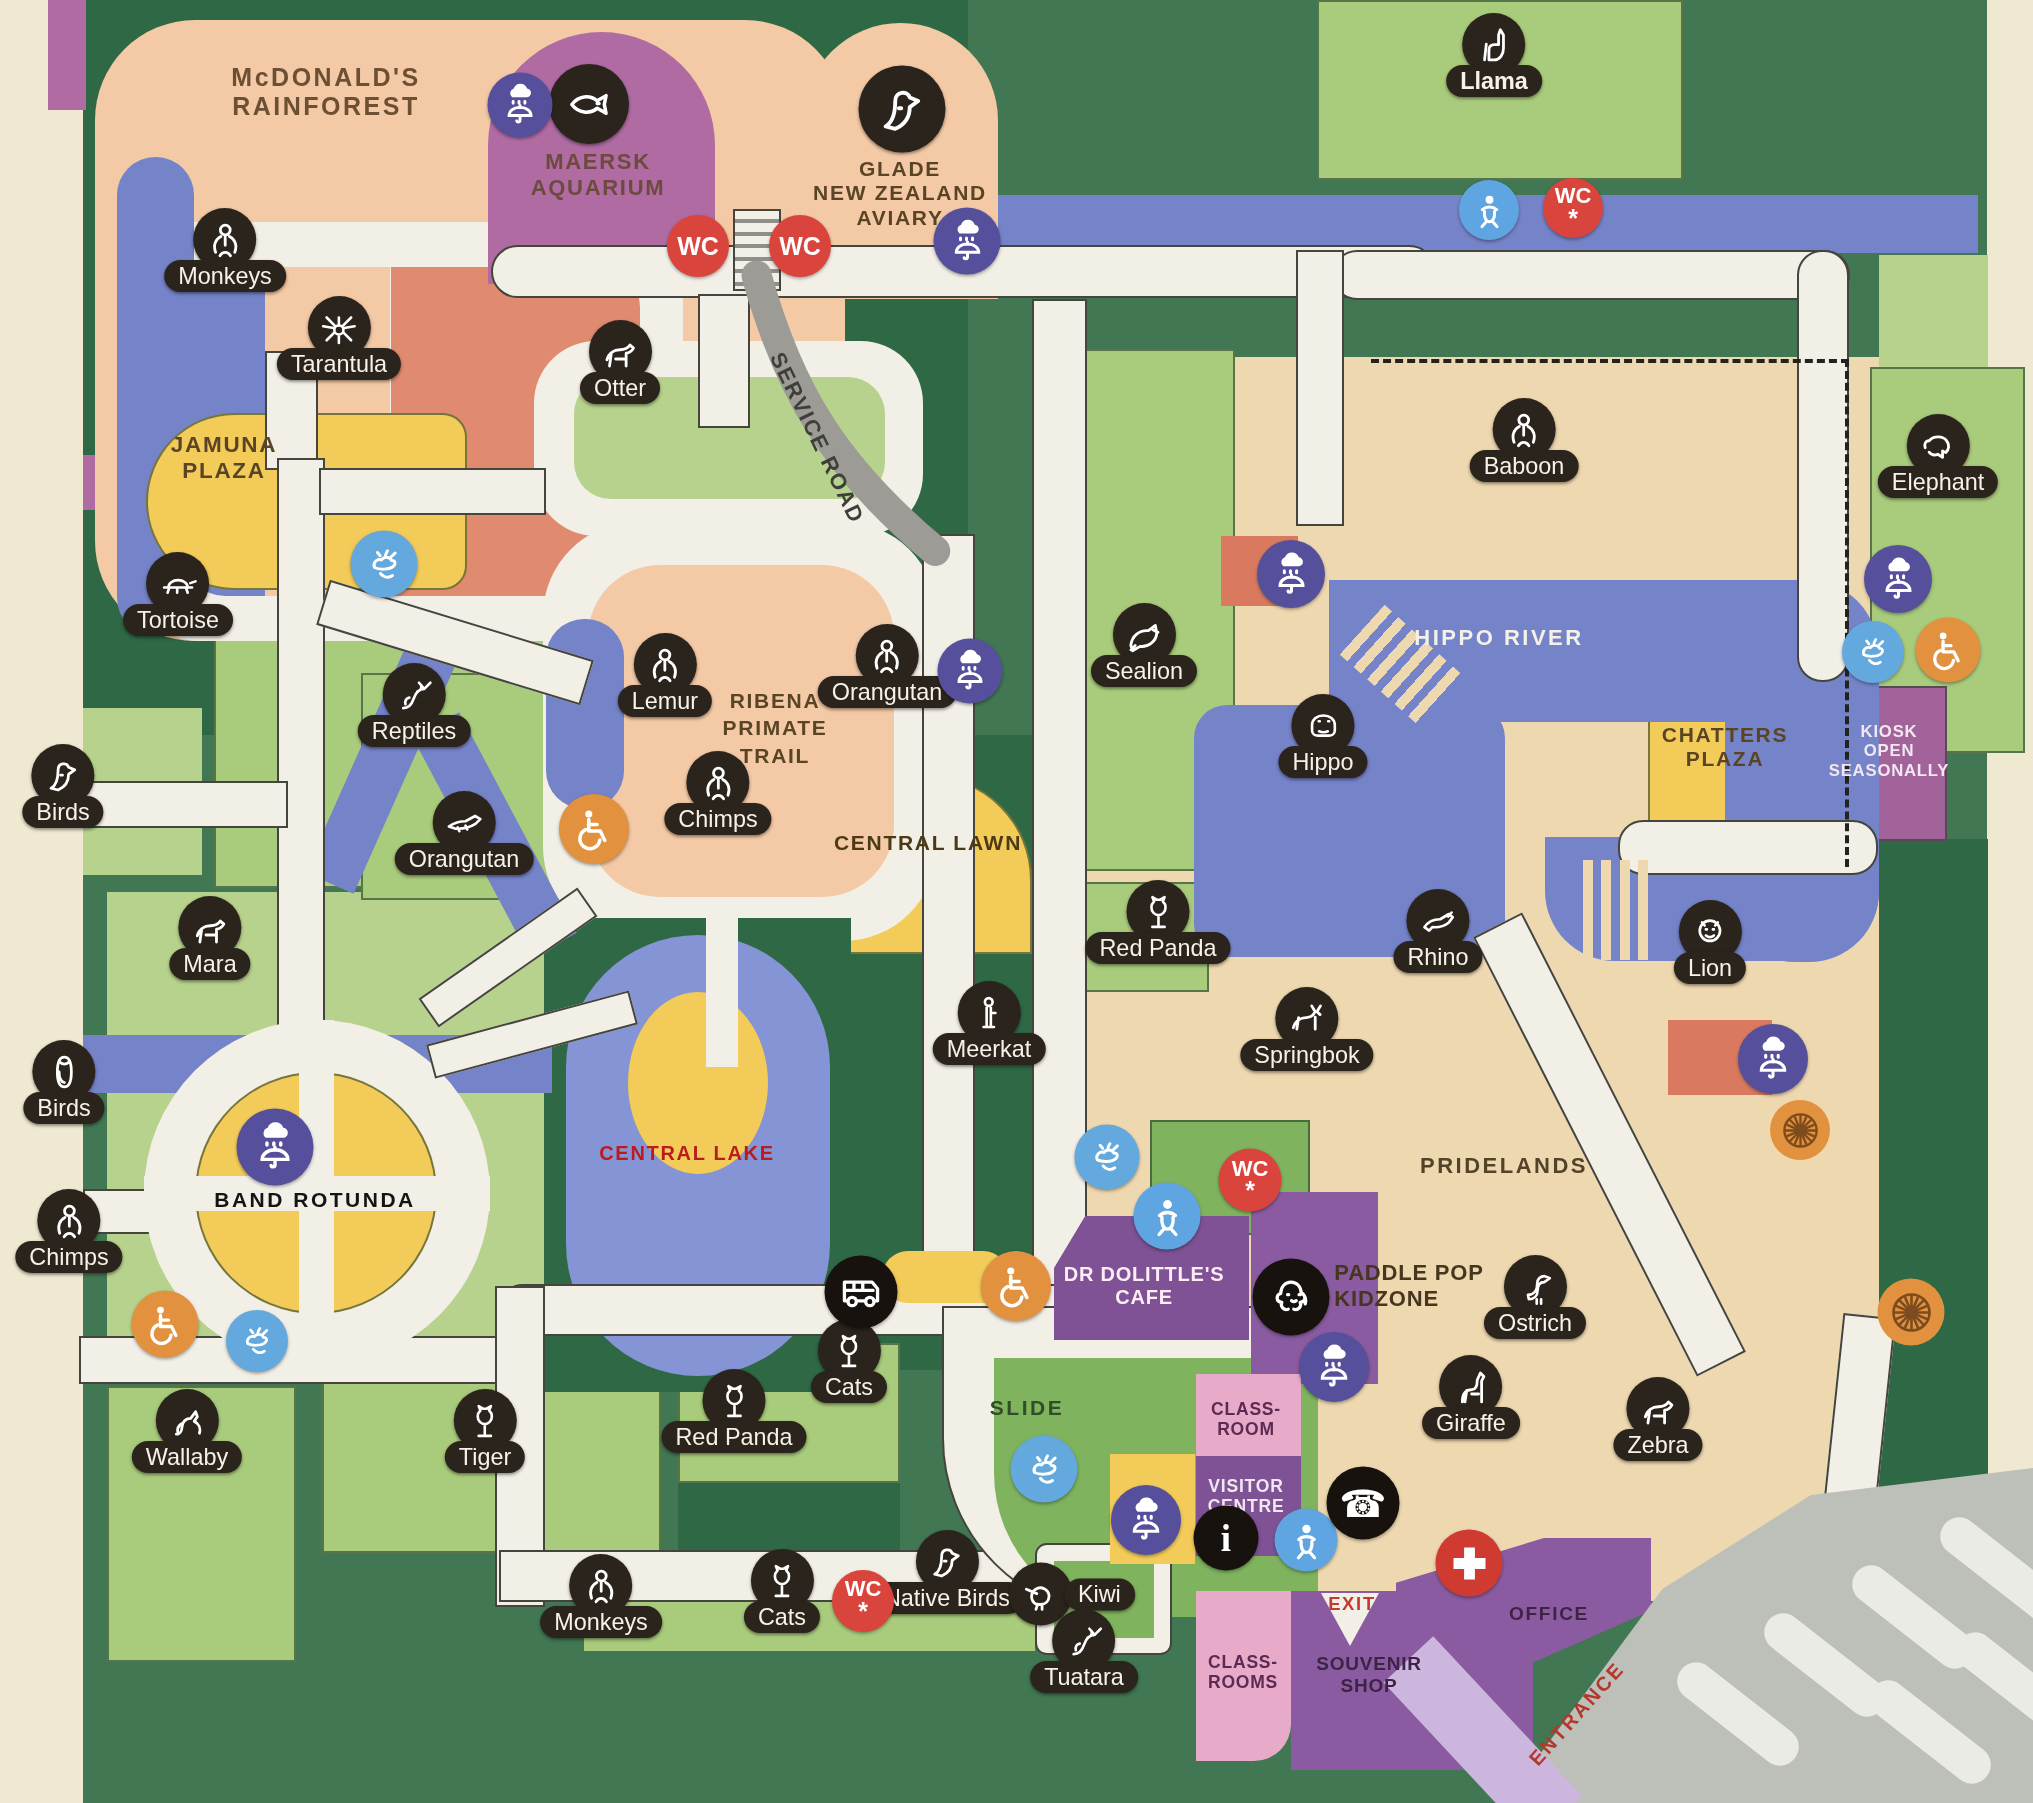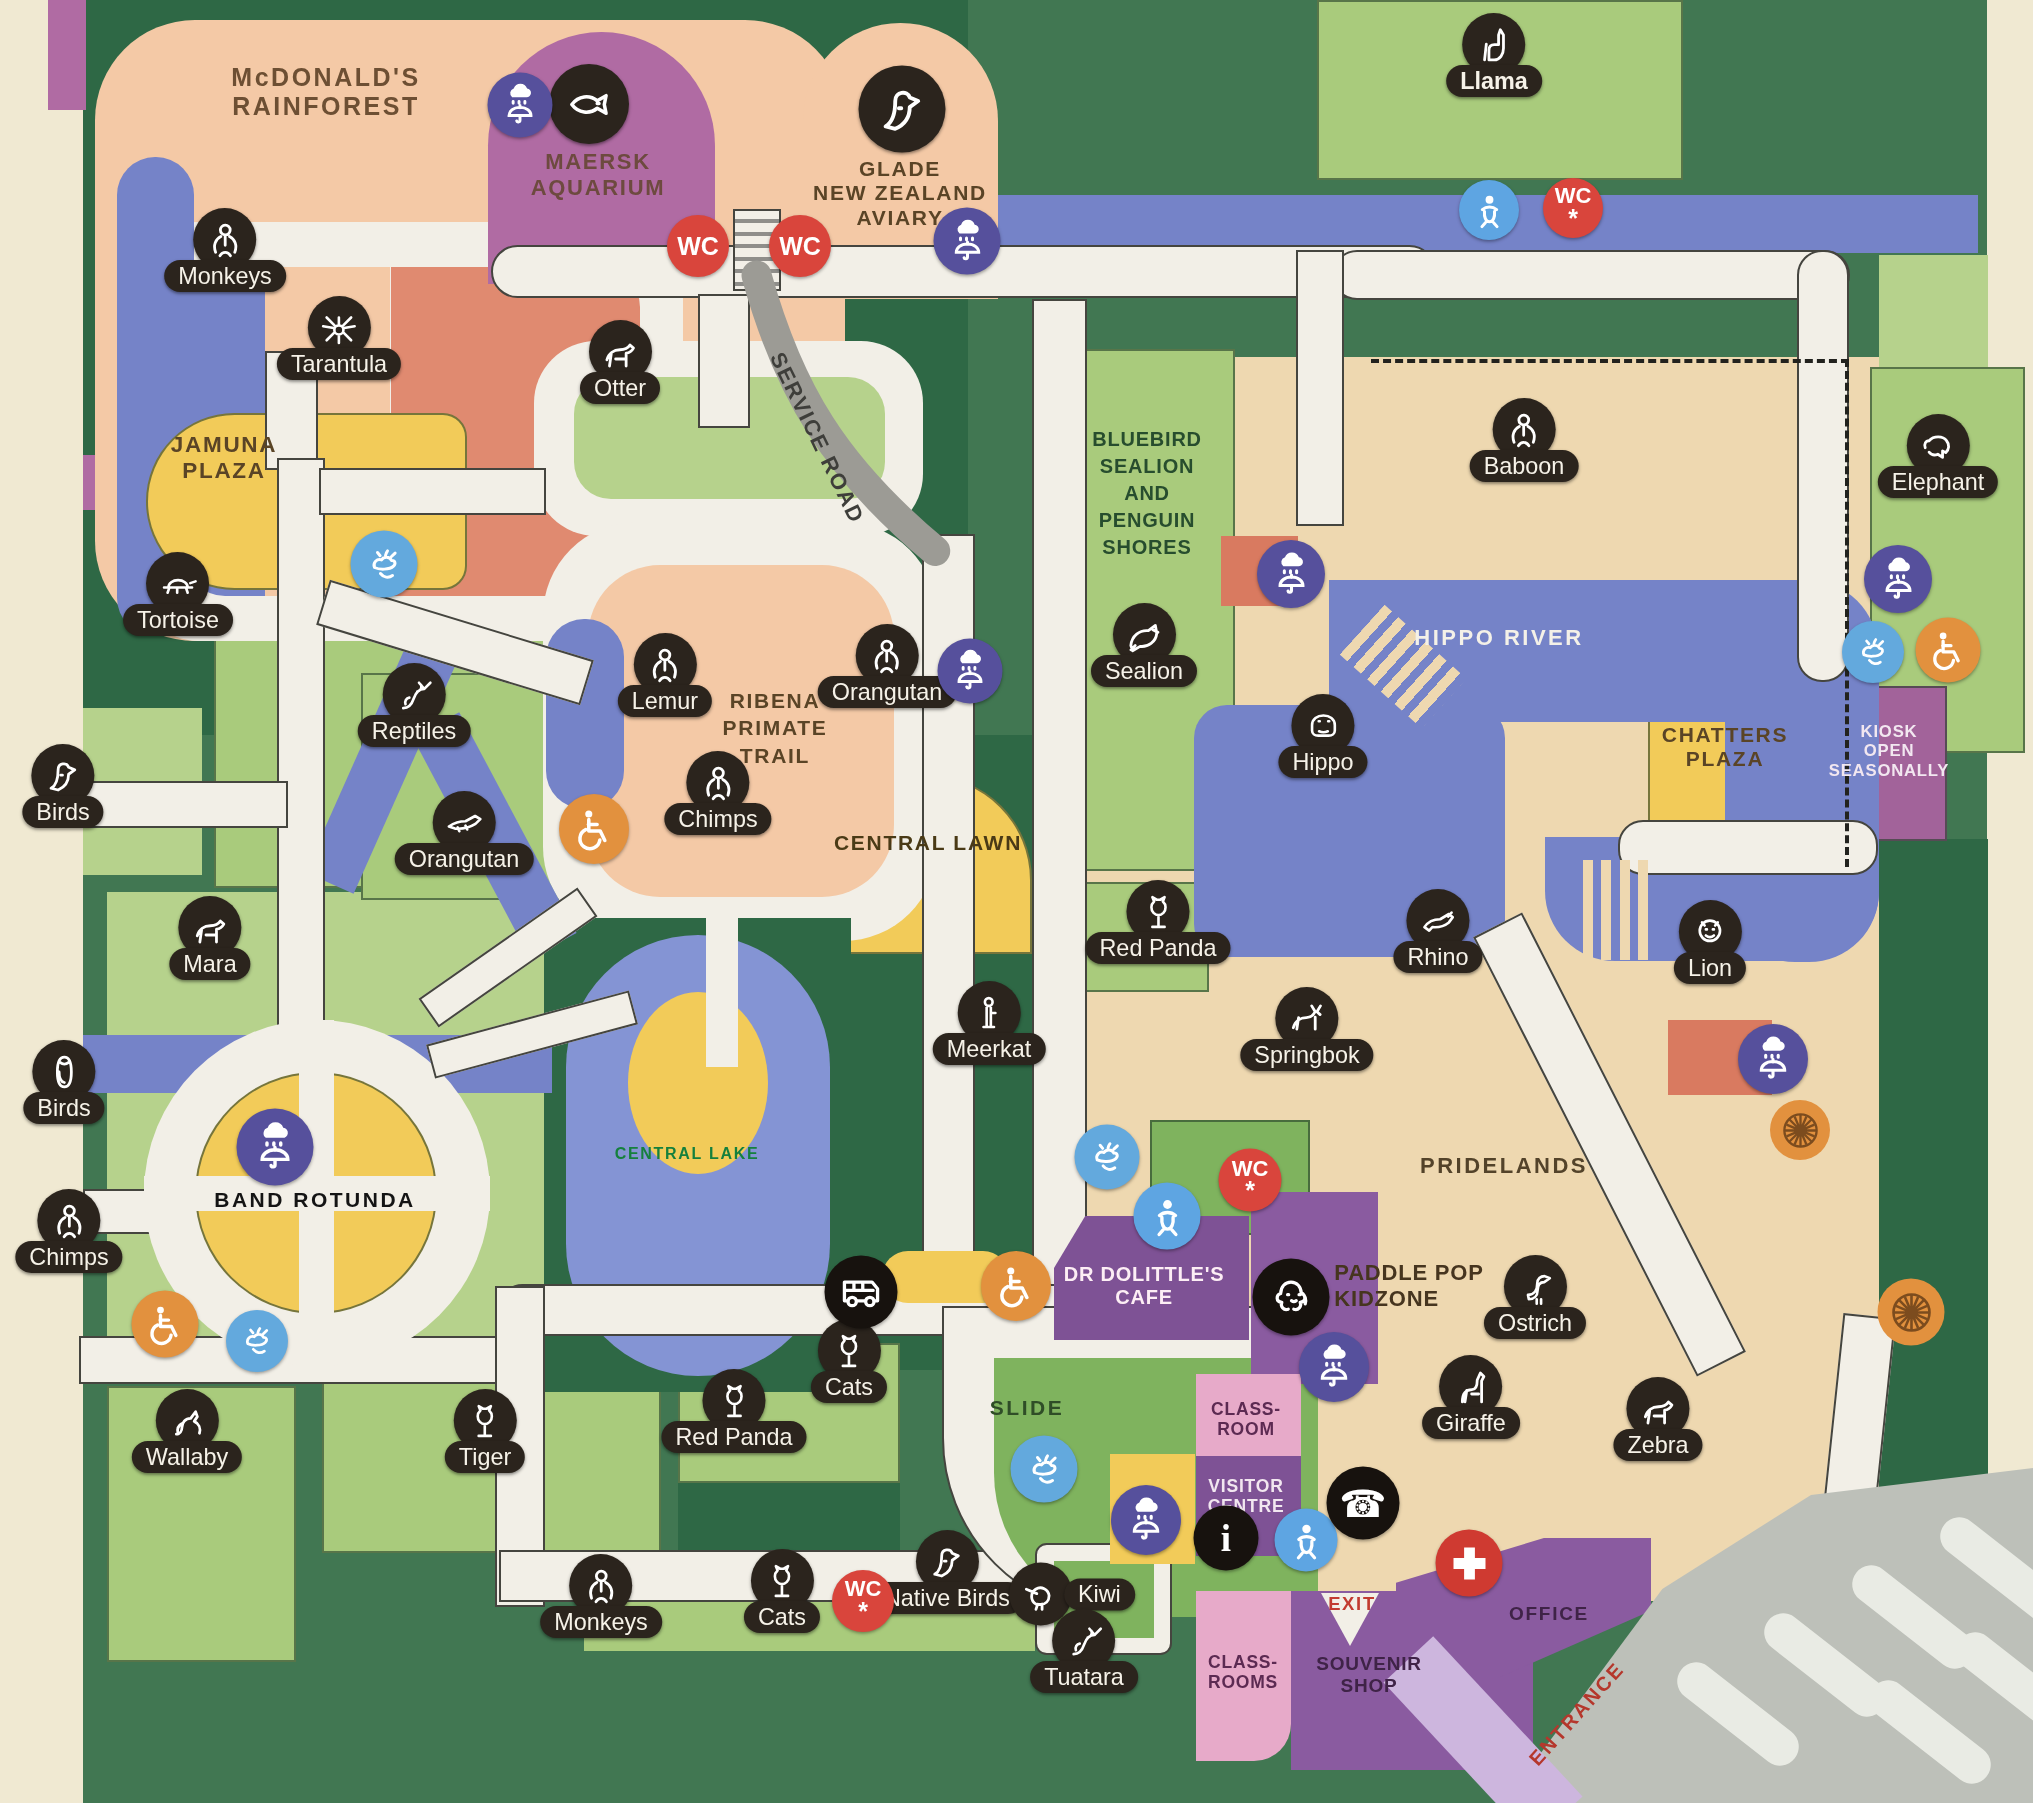--- a/index.html
+++ b/index.html
@@ -257,11 +257,6 @@
       <div class="rlabel" style="left: 224px; top: 458px; font-size: 22.5px; color: rgb(90, 68, 38); letter-spacing: 1.7px; transform: translate(-50%, -50%);">JAMUNA
 PLAZA</div>
       <div class="rlabel" style="left: 817px; top: 438px; font-size: 22px; color: rgb(62, 62, 58); letter-spacing: 1.7px; transform: translate(-50%, -50%) rotate(64deg);">SERVICE ROAD</div>
-      <div class="rlabel" style="left: 1147px; top: 493px; font-size: 20px; color: rgb(39, 77, 46); letter-spacing: 0.8px; line-height: 1.35; transform: translate(-50%, -50%);">BLUEBIRD
-SEALION
-AND
-PENGUIN
-SHORES</div>
       <div class="rlabel" style="left: 1499px; top: 638px; font-size: 22px; color: rgb(244, 241, 232); letter-spacing: 2.5px; transform: translate(-50%, -50%);">HIPPO RIVER</div>
       <div class="rlabel" style="left: 1725px; top: 747px; font-size: 21px; color: rgb(90, 68, 38); letter-spacing: 1.7px; transform: translate(-50%, -50%);">CHATTERS
 PLAZA</div>

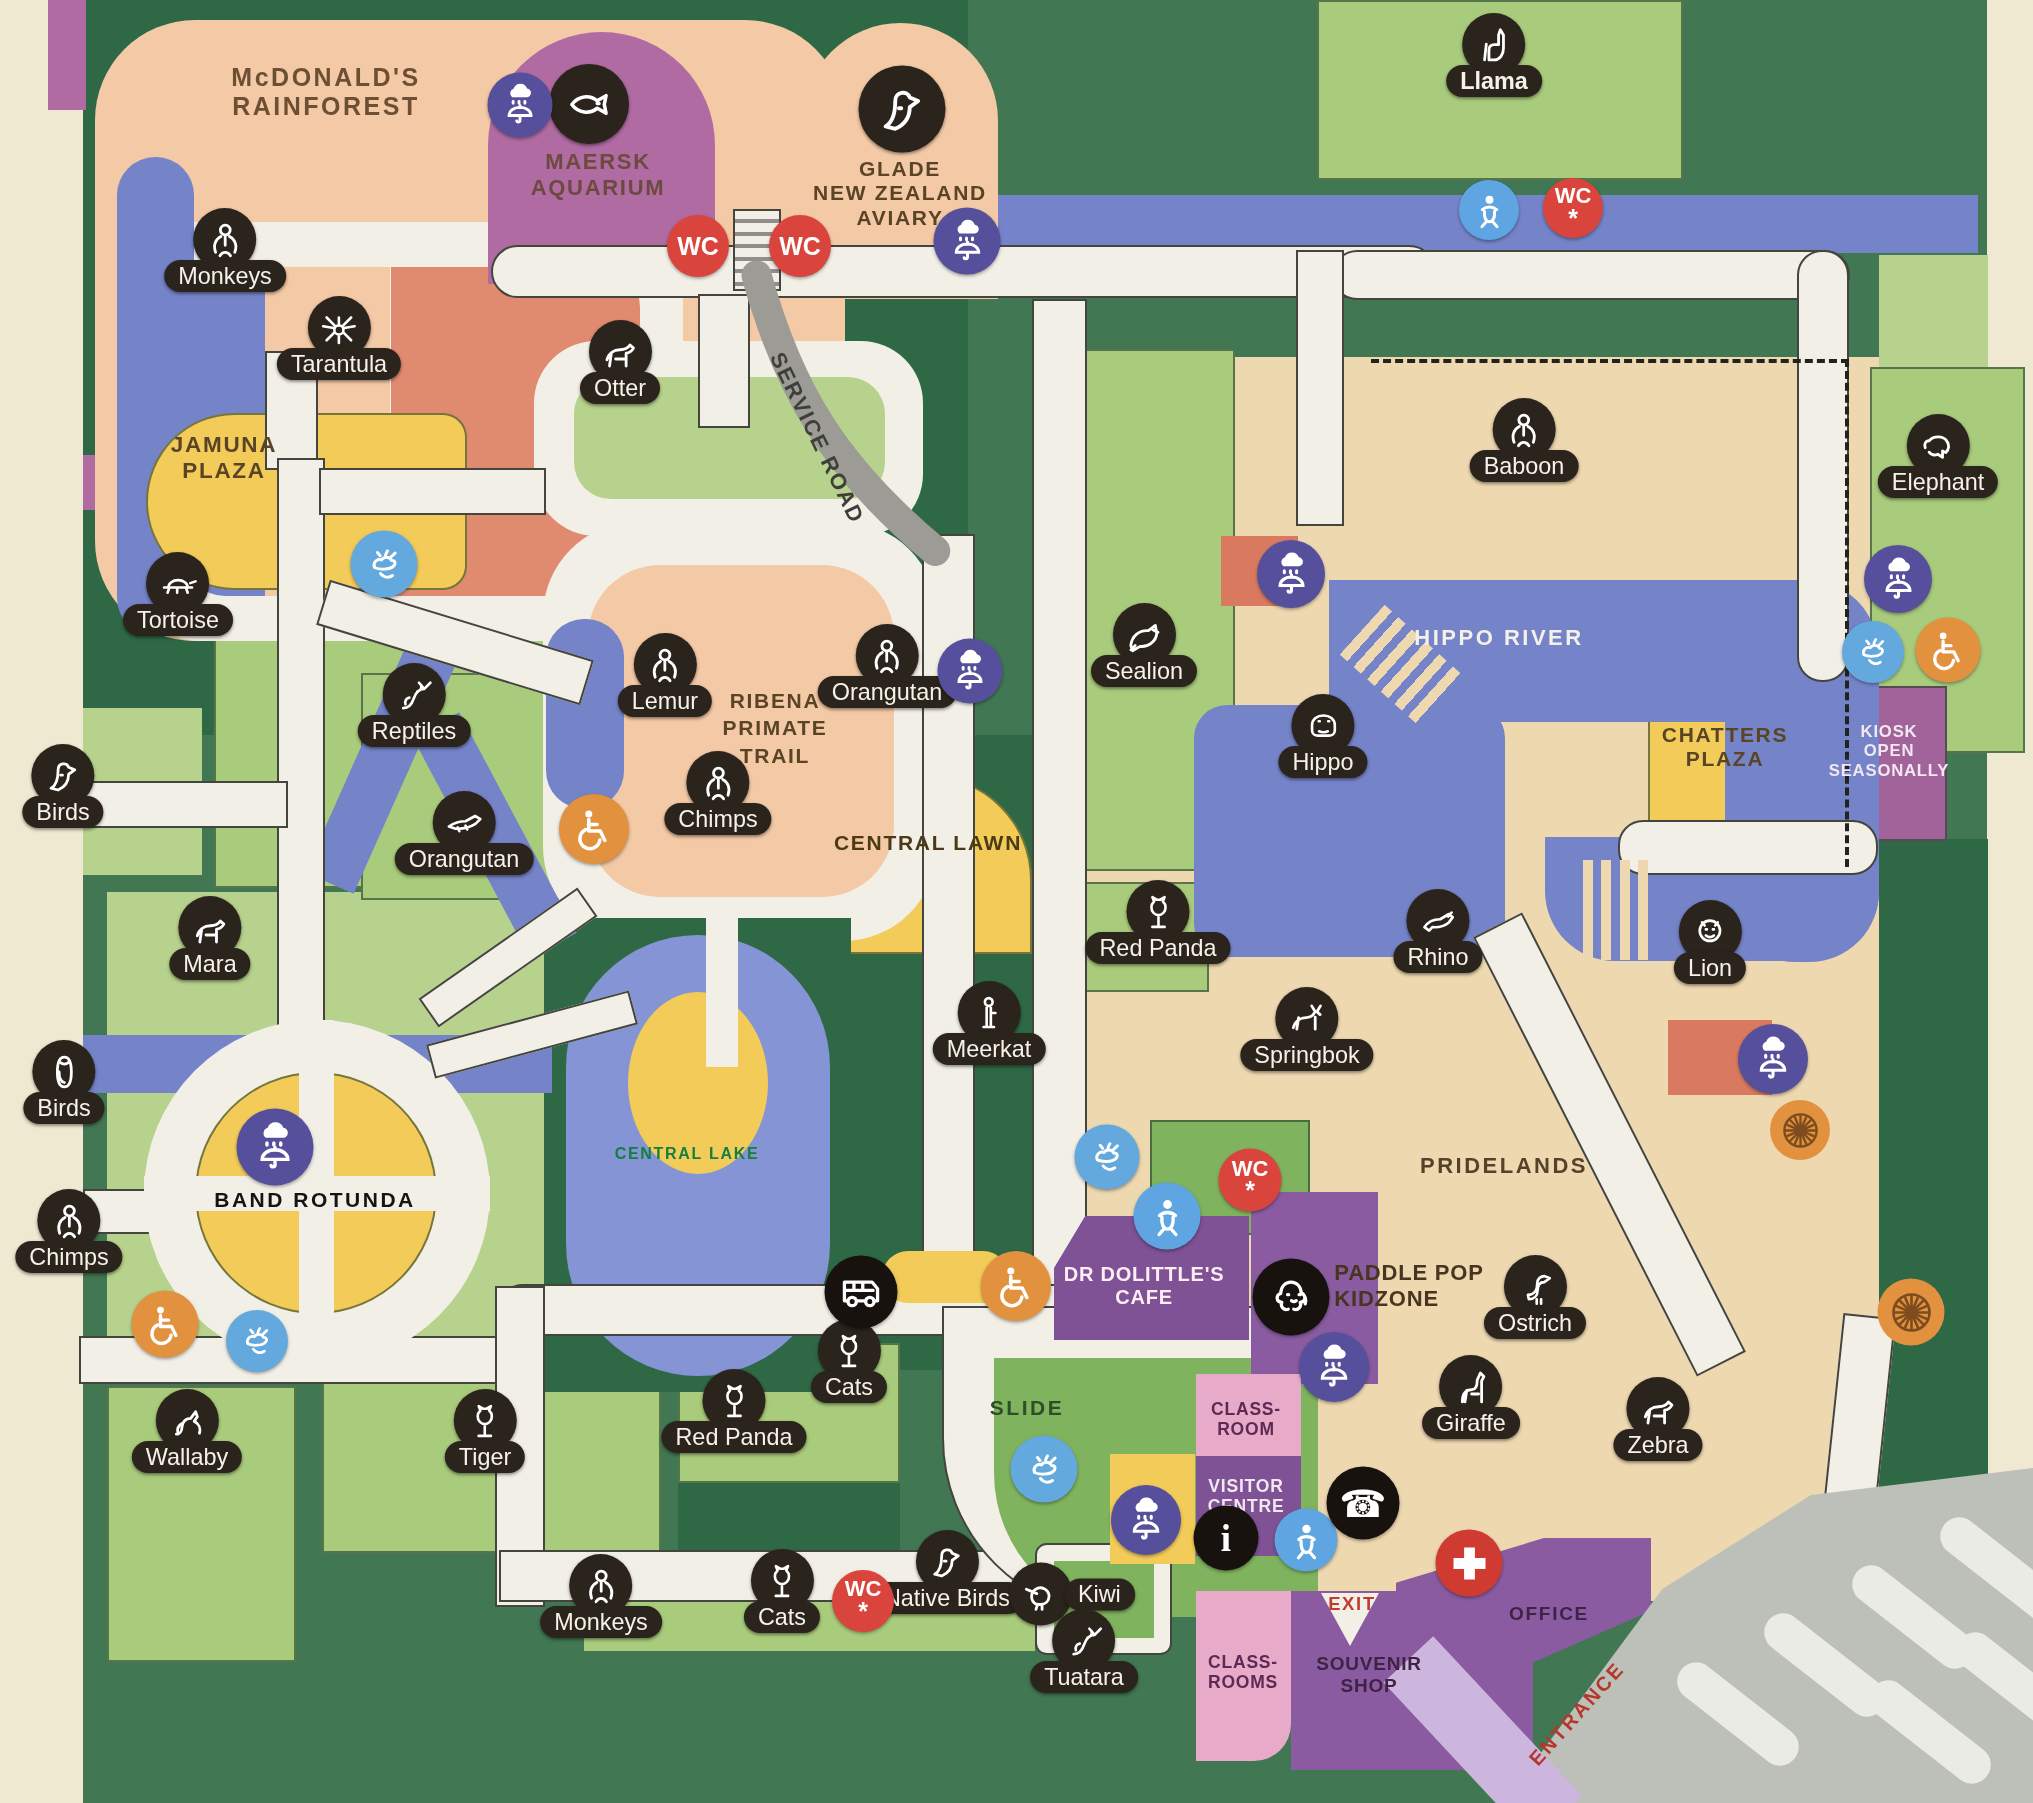--- a/index.html
+++ b/index.html
@@ -267,7 +267,7 @@
 PRIMATE
 TRAIL</div>
       <div class="rlabel" style="left: 928px; top: 843px; font-size: 21px; color: rgb(74, 58, 22); letter-spacing: 1.7px; transform: translate(-50%, -50%);">CENTRAL LAWN</div>
-      <div class="rlabel" style="left: 687px; top: 1154px; font-size: 16px; color: #15803d; letter-spacing: 1.7px; transform: translate(-50%, -50%);">CENTRAL LAKE</div>
+      <div class="rlabel" style="left: 687px; top: 1154px; font-size: 20px; color: #b91c1c; letter-spacing: 1.7px; transform: translate(-50%, -50%);">CENTRAL LAKE</div>
       <div class="rlabel" style="left: 315px; top: 1200px; font-size: 21px; color: rgb(20, 20, 20); letter-spacing: 2.5px; transform: translate(-50%, -50%);">BAND ROTUNDA</div>
       <div class="rlabel" style="left: 1504px; top: 1166px; font-size: 22px; color: rgb(83, 67, 42); letter-spacing: 2.5px; transform: translate(-50%, -50%);">PRIDELANDS</div>
       <div class="rlabel" style="left: 1144px; top: 1286px; font-size: 20px; color: rgb(253, 238, 245); letter-spacing: 0.8px; transform: translate(-50%, -50%);">DR DOLITTLE'S

